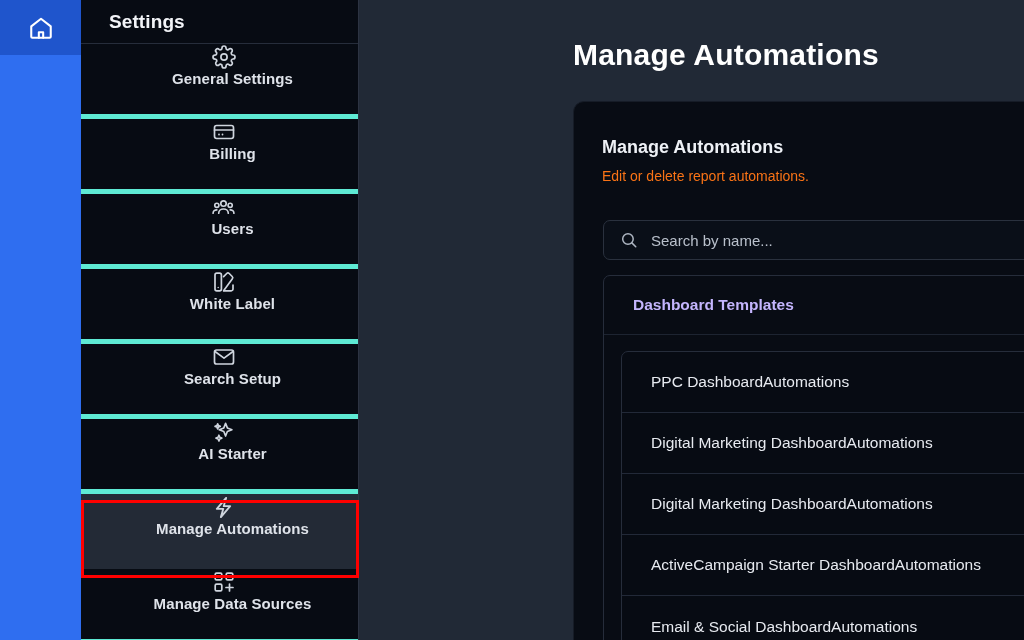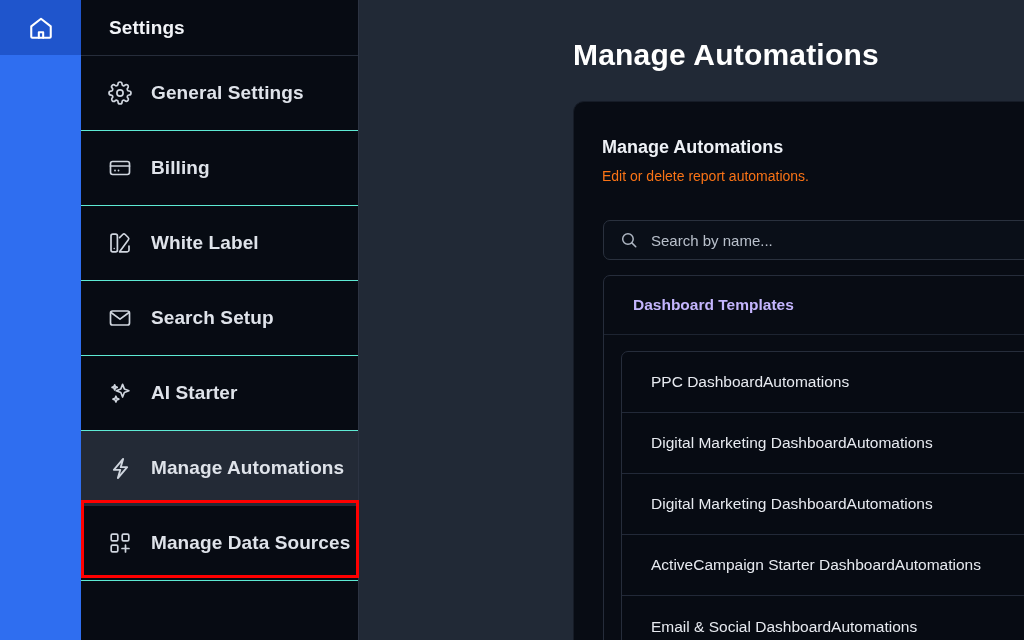--- a/index.html
+++ b/index.html
@@ -38,7 +38,7 @@
     border-right: 1px solid #2c3342;
   }
   .sidebar-title {
-    height: 56px;
+    height: 44px;
     display: flex; align-items: center;
     padding-left: 28px;
     color: #f2f4f8;

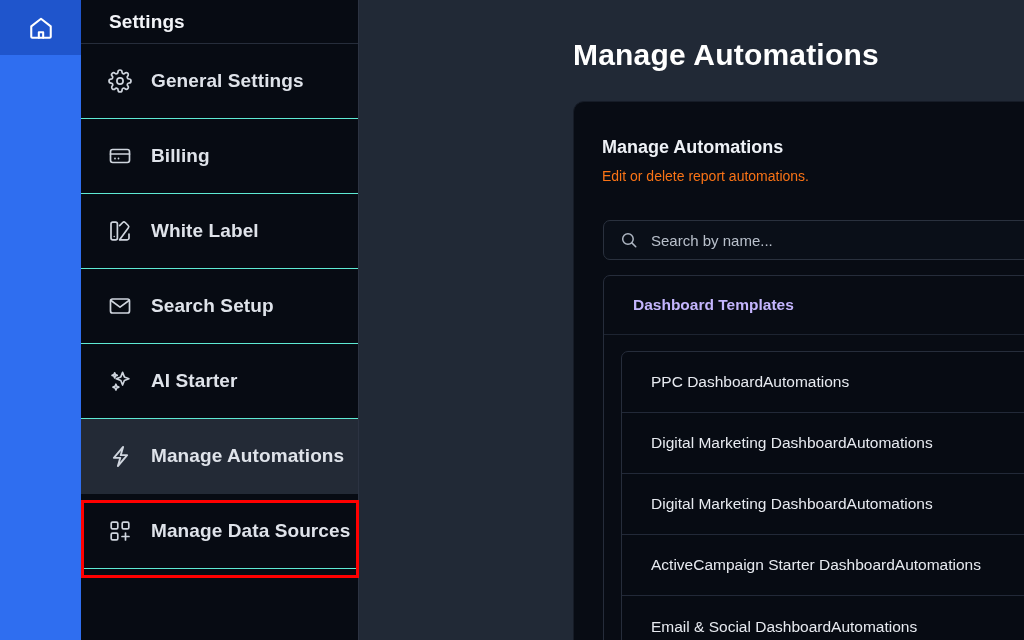--- a/index.html
+++ b/index.html
@@ -52,11 +52,12 @@
     height: 75px;
     display: flex; align-items: center;
     padding-left: 26px;
-    border-bottom: 1px solid #5eead4;
+    border-bottom: 5px solid #5eead4;
     color: #dfe3ea;
-    font-size: 19px;
+    font-size: 15px;
     font-weight: bold;
     letter-spacing: 0.1px;
+    flex-direction: column;
   }
   .nav-item.active {
     background: #232a36;

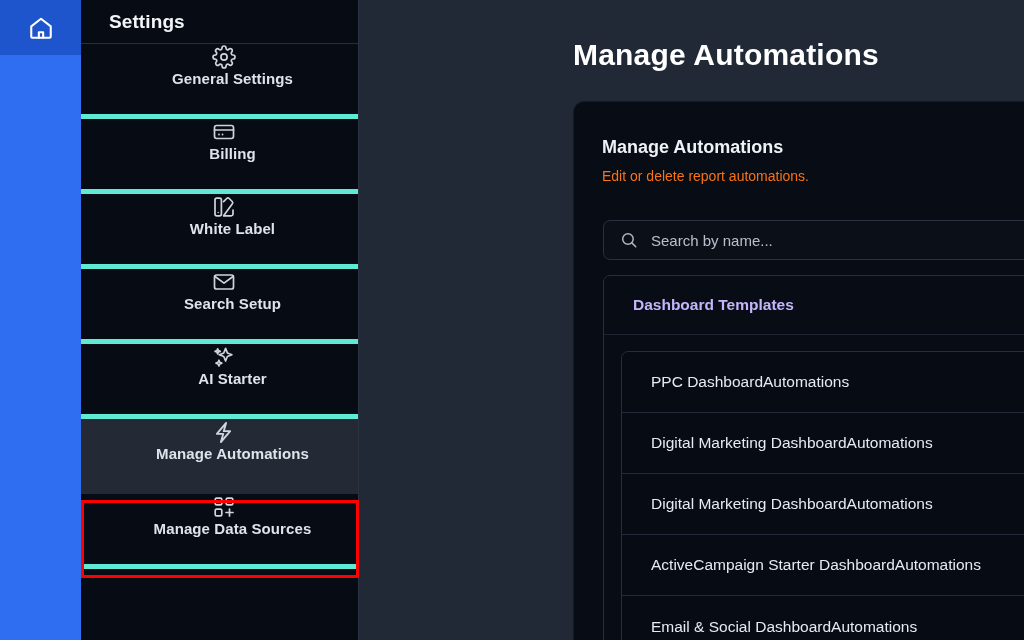--- a/index.html
+++ b/index.html
@@ -219,6 +219,19 @@
       <span class="nav-label">Billing</span>
     </div>
 
+    <div class="nav-item">
+      <span class="nav-icon">
+        <svg width="25" height="25" viewBox="0 0 24 24" fill="none" stroke="currentColor" stroke-width="1.6" stroke-linecap="round" stroke-linejoin="round">
+          <circle cx="12" cy="8.2" r="2.6"></circle>
+          <path d="M7.4 17.5c0-2.5 2.1-4.1 4.6-4.1s4.6 1.6 4.6 4.1"></path>
+          <circle cx="5.6" cy="9.9" r="2"></circle>
+          <path d="M2 17.5c0-2 1.6-3.3 3.6-3.3"></path>
+          <circle cx="18.4" cy="9.9" r="2"></circle>
+          <path d="M22 17.5c0-2-1.6-3.3-3.6-3.3"></path>
+        </svg>
+      </span>
+      <span class="nav-label">Users</span>
+    </div>
 
     <div class="nav-item">
       <span class="nav-icon">

